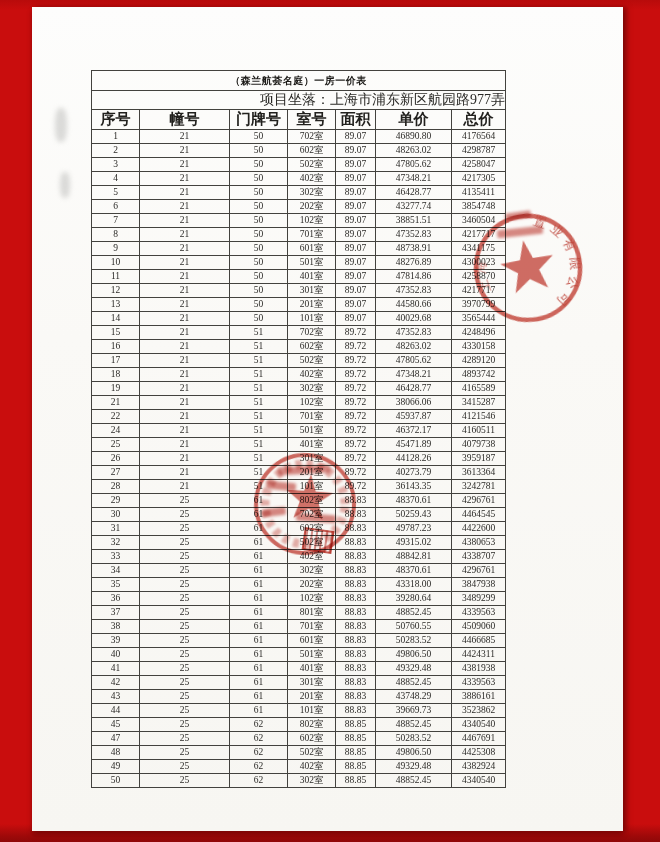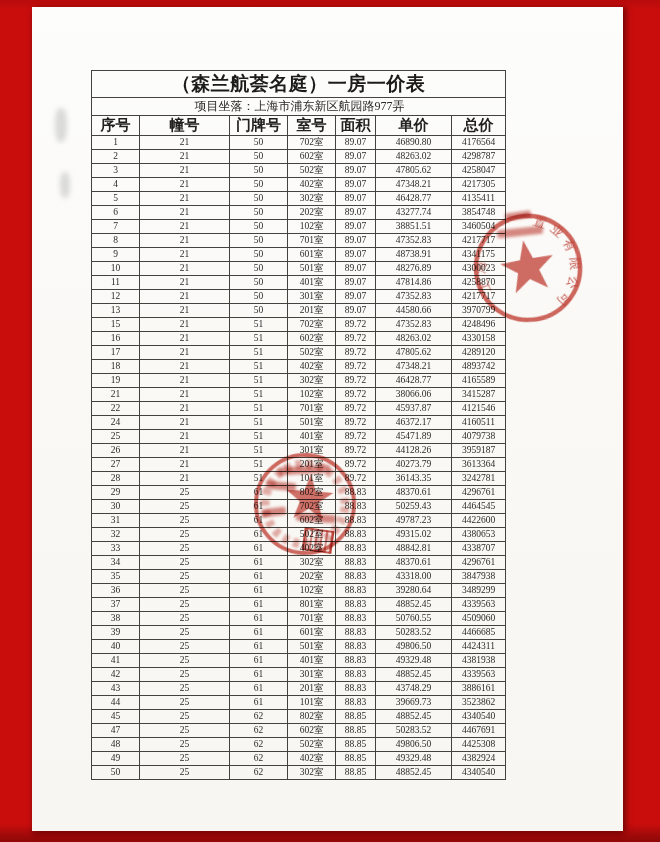--- a/index.html
+++ b/index.html
@@ -24,7 +24,7 @@
     border:1px solid #43423e;padding:0;overflow:hidden;white-space:nowrap;
     text-align:center;vertical-align:middle;font-weight:normal;
   }
-  tr.title-row th{height:19px;font-size:19px;font-weight:bold;letter-spacing:.5px;color:#1c1b18;}
+  tr.title-row th{height:19px;font-size:10px;font-weight:bold;letter-spacing:.5px;color:#1c1b18;}
   tr.project-row td{height:13px;font-size:12px;text-align:center;padding-left:2px;color:#2a2926;}
   tr.header-row th{height:14px;font-size:15px;font-weight:bold;color:#22211e;}
   tbody.data-rows td{height:13px;font-size:9.5px;line-height:1;color:#2b2a27;}

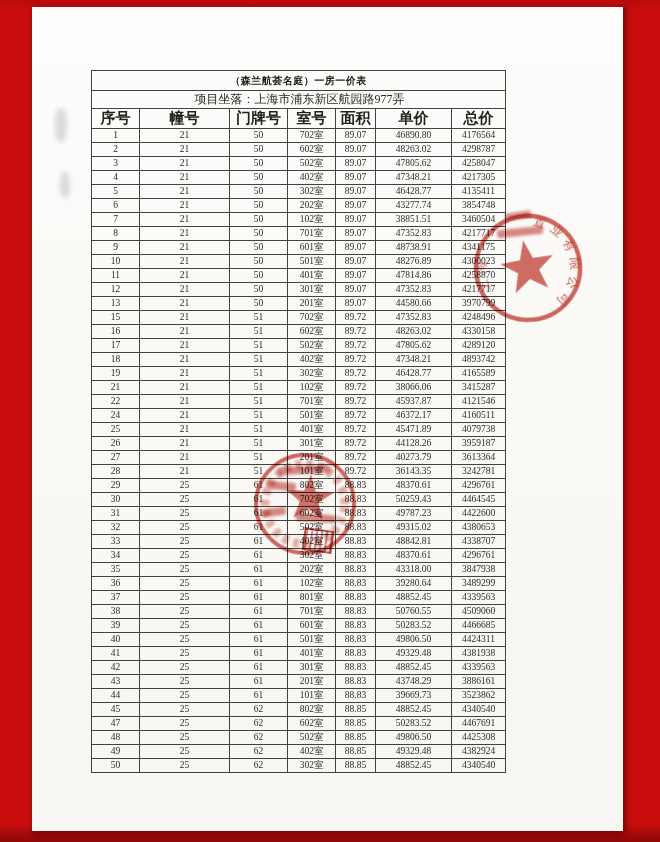--- a/index.html
+++ b/index.html
@@ -25,7 +25,7 @@
     text-align:center;vertical-align:middle;font-weight:normal;
   }
   tr.title-row th{height:19px;font-size:10px;font-weight:bold;letter-spacing:.5px;color:#1c1b18;}
-  tr.project-row td{height:13px;font-size:12px;text-align:center;padding-left:2px;color:#2a2926;}
+  tr.project-row td{height:13px;font-size:14px;text-align:right;padding-left:2px;color:#2a2926;}
   tr.header-row th{height:14px;font-size:15px;font-weight:bold;color:#22211e;}
   tbody.data-rows td{height:13px;font-size:9.5px;line-height:1;color:#2b2a27;}
   

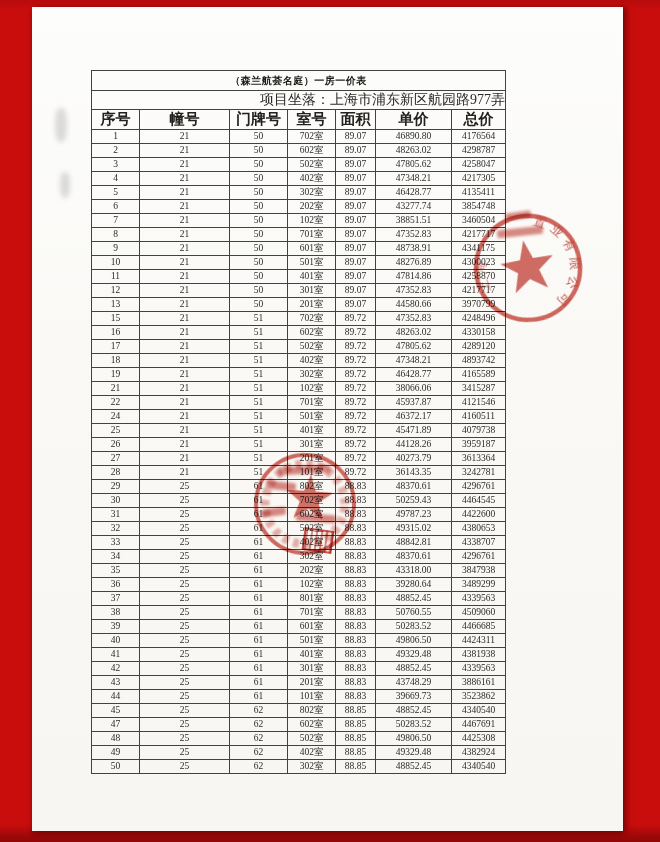--- a/index.html
+++ b/index.html
@@ -194,6 +194,15 @@
           <td>3970799</td>
         </tr>
         <tr>
+          <td>14</td>
+          <td>21</td>
+          <td>50</td>
+          <td>101室</td>
+          <td>89.07</td>
+          <td>40029.68</td>
+          <td>3565444</td>
+        </tr>
+        <tr>
           <td>15</td>
           <td>21</td>
           <td>51</td>

